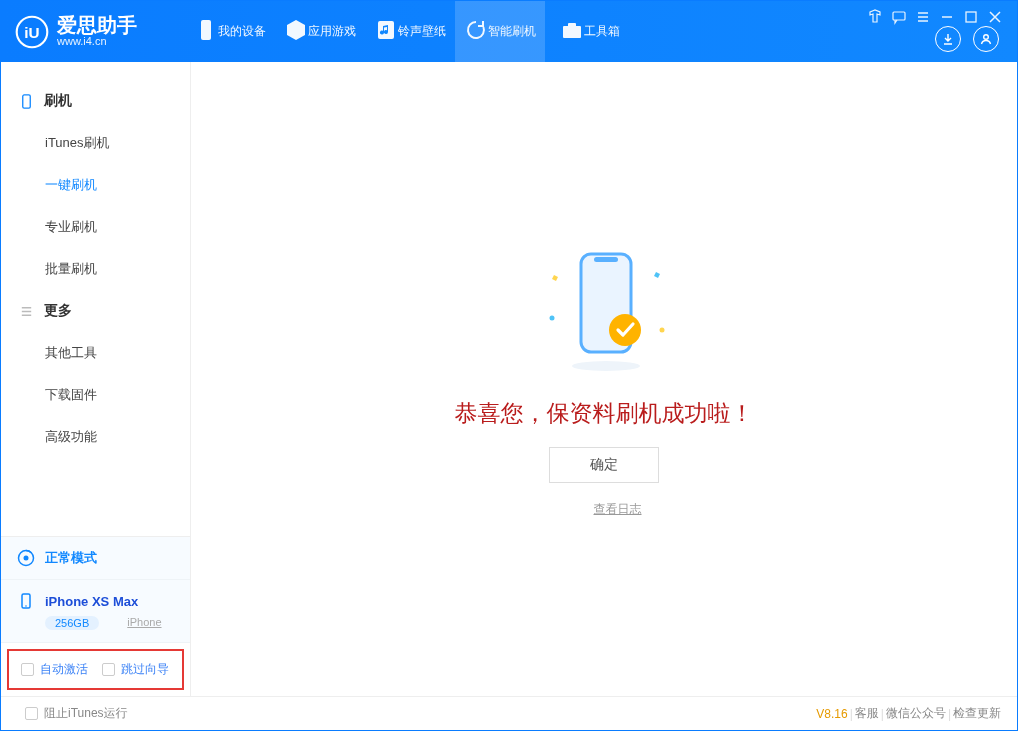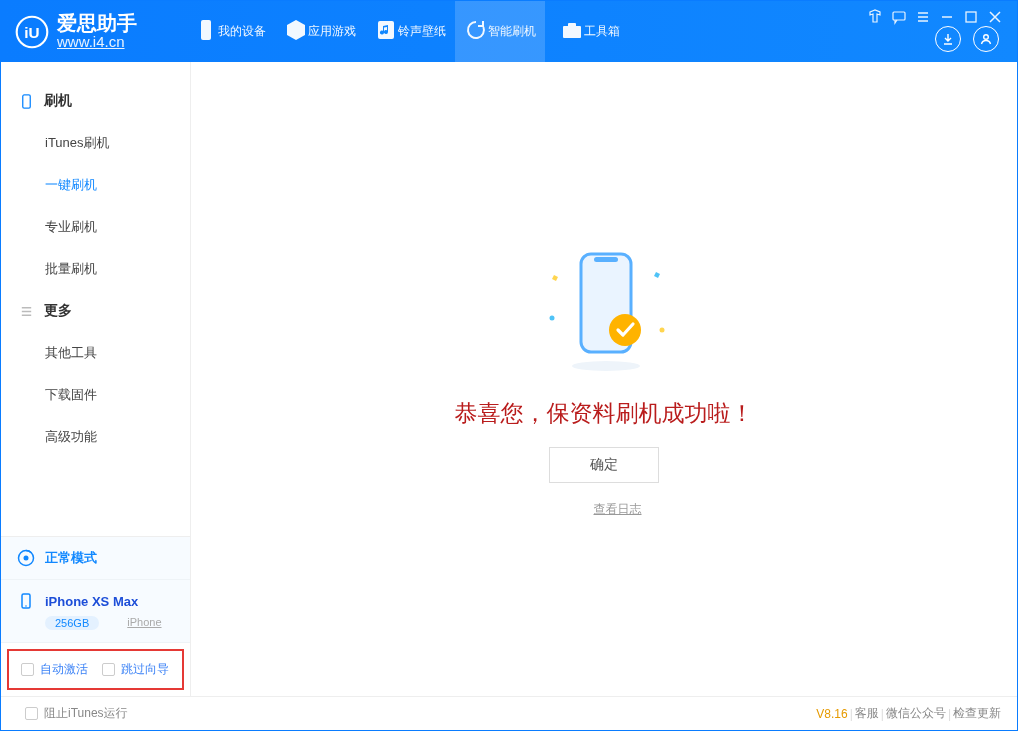--- a/index.html
+++ b/index.html
@@ -10,7 +10,7 @@
 .logo-area { display: flex; align-items: center; width: 170px; }
 .logo-svg { width: 34px; height: 34px; margin-right: 8px; }
 .logo-text-cn { font-size: 20px; font-weight: 600; line-height: 1; }
-.logo-text-en { font-size: 15px; opacity: .9; line-height: 1.2; text-decoration: underline; }
+.logo-text-en { font-size: 11px; opacity: .9; line-height: 1.2; }
 .nav-tabs { display: flex; align-self: stretch; }
 .nav-tab { display: flex; flex-direction: row; align-items: center; justify-content: center; width: 90px; cursor: pointer; opacity: .95; }
 .nav-tab.active { background: rgba(255,255,255,.18); }

